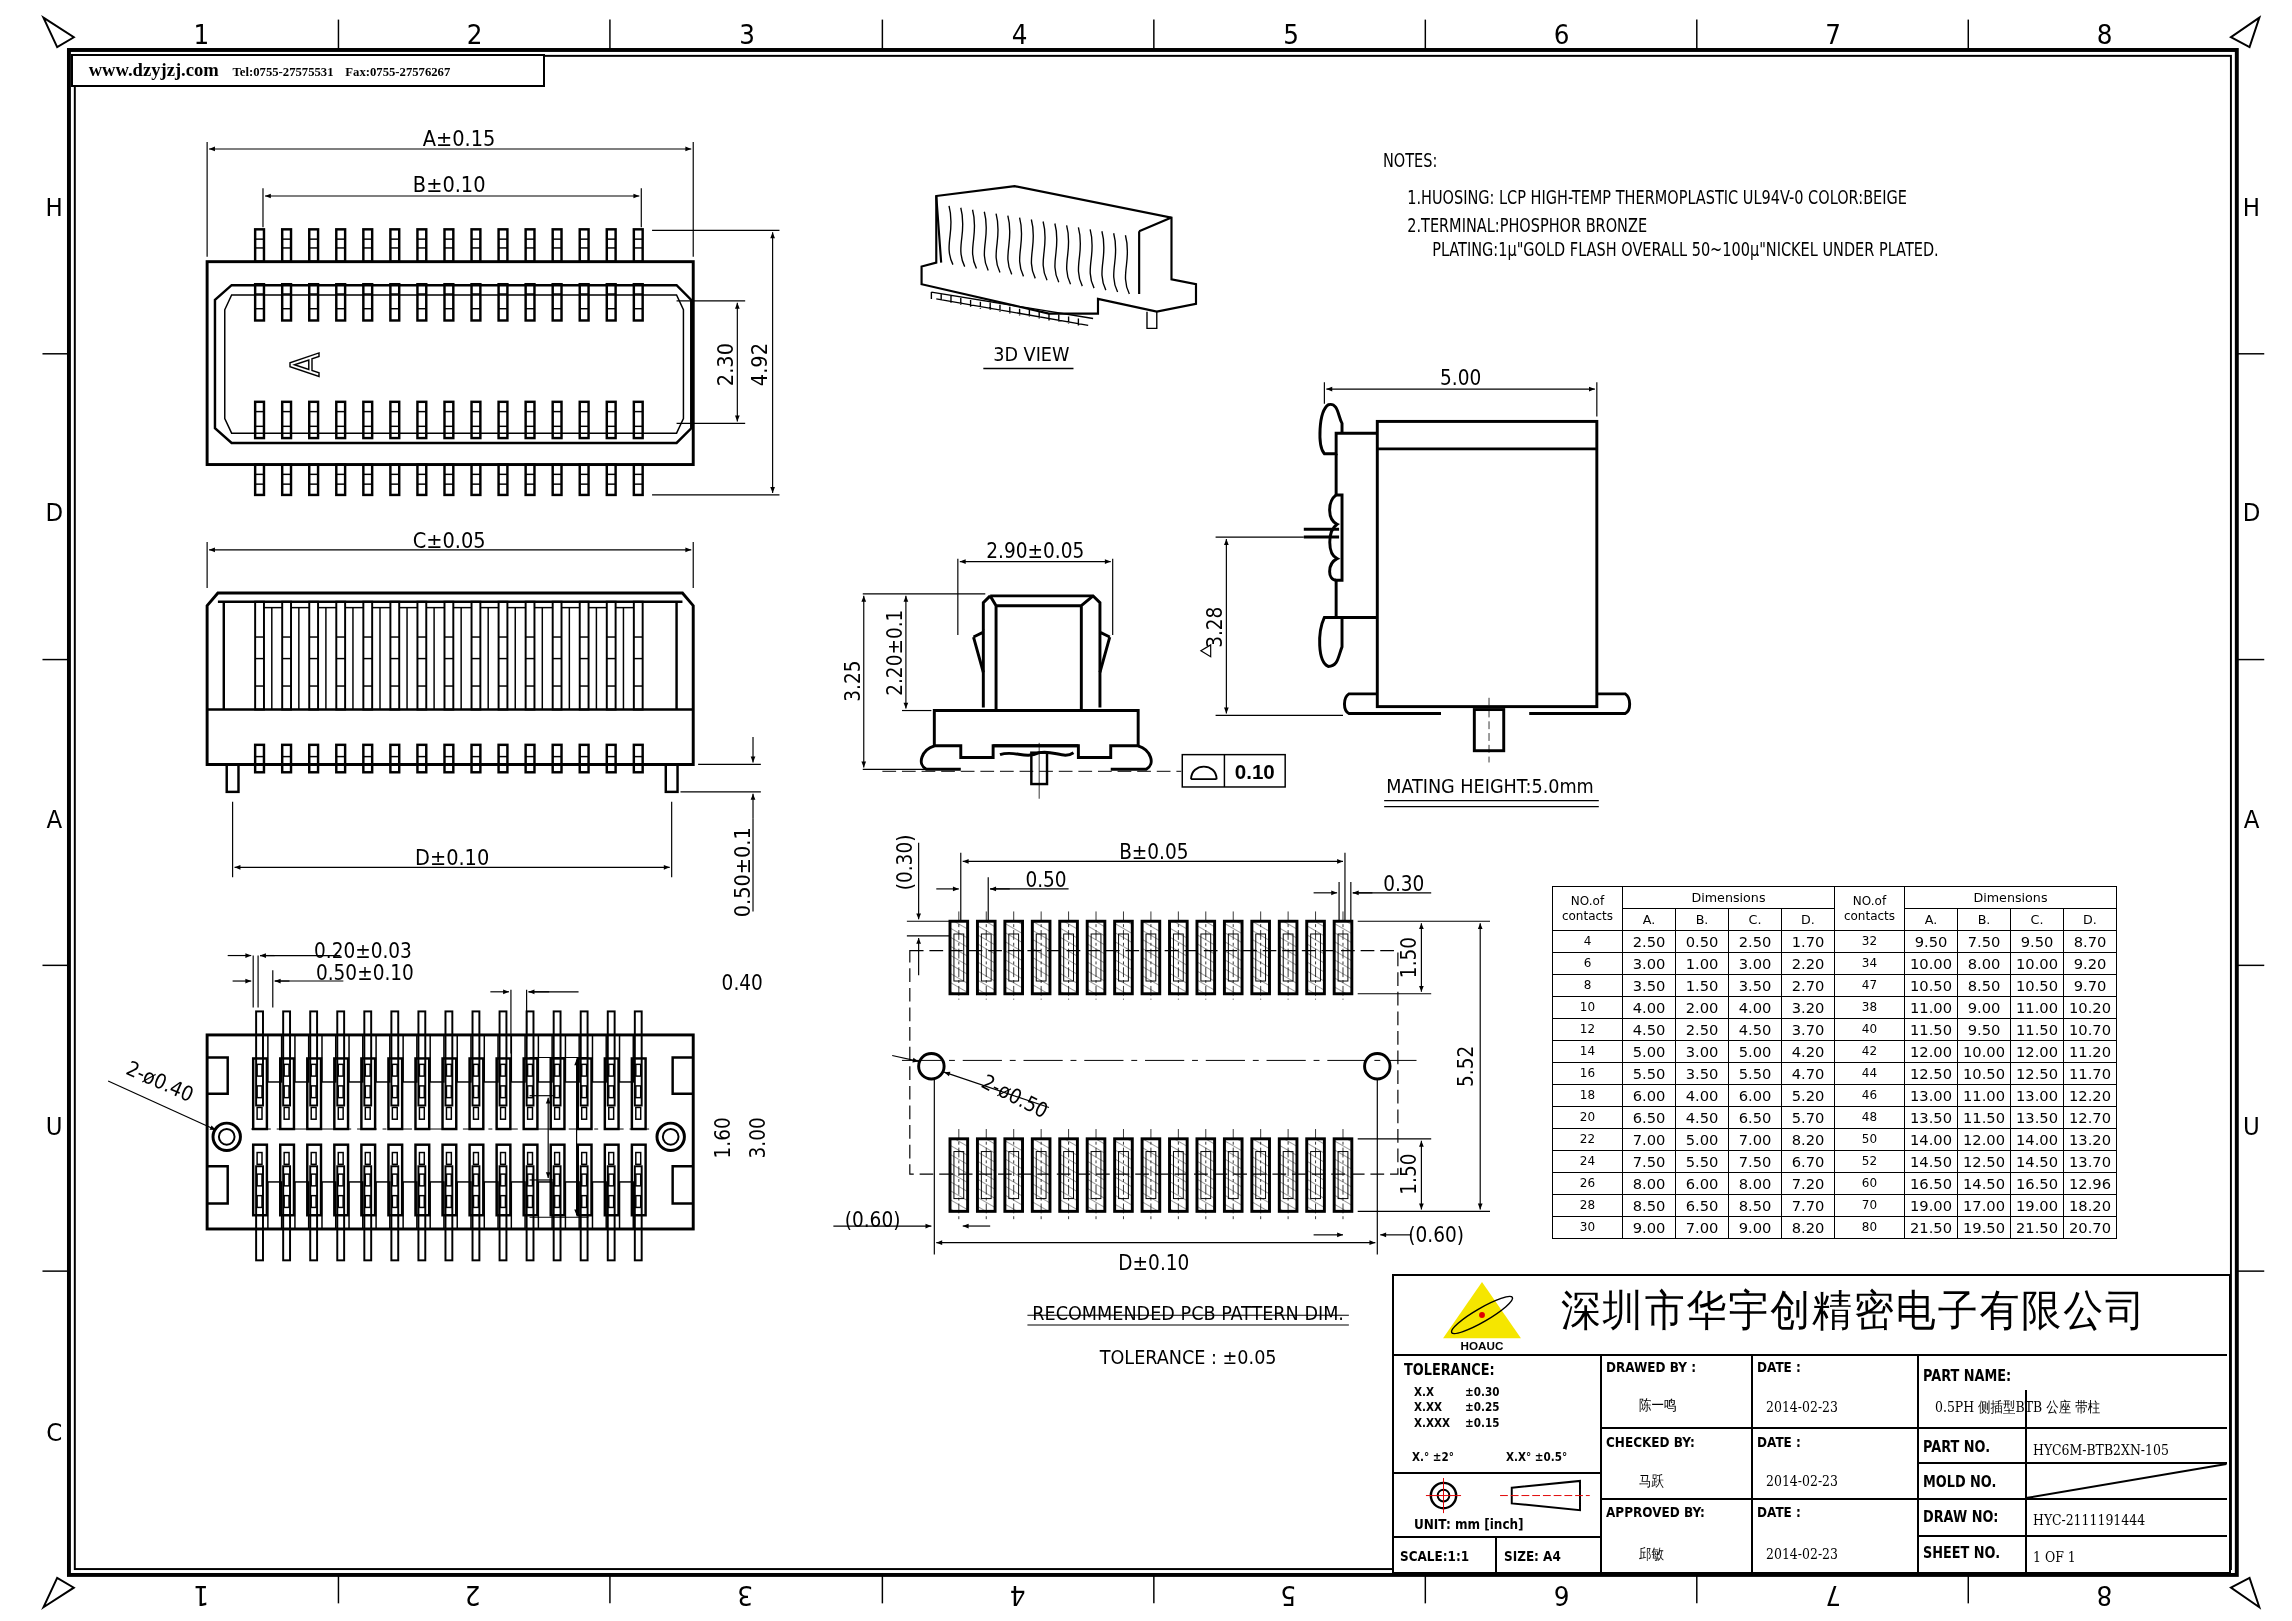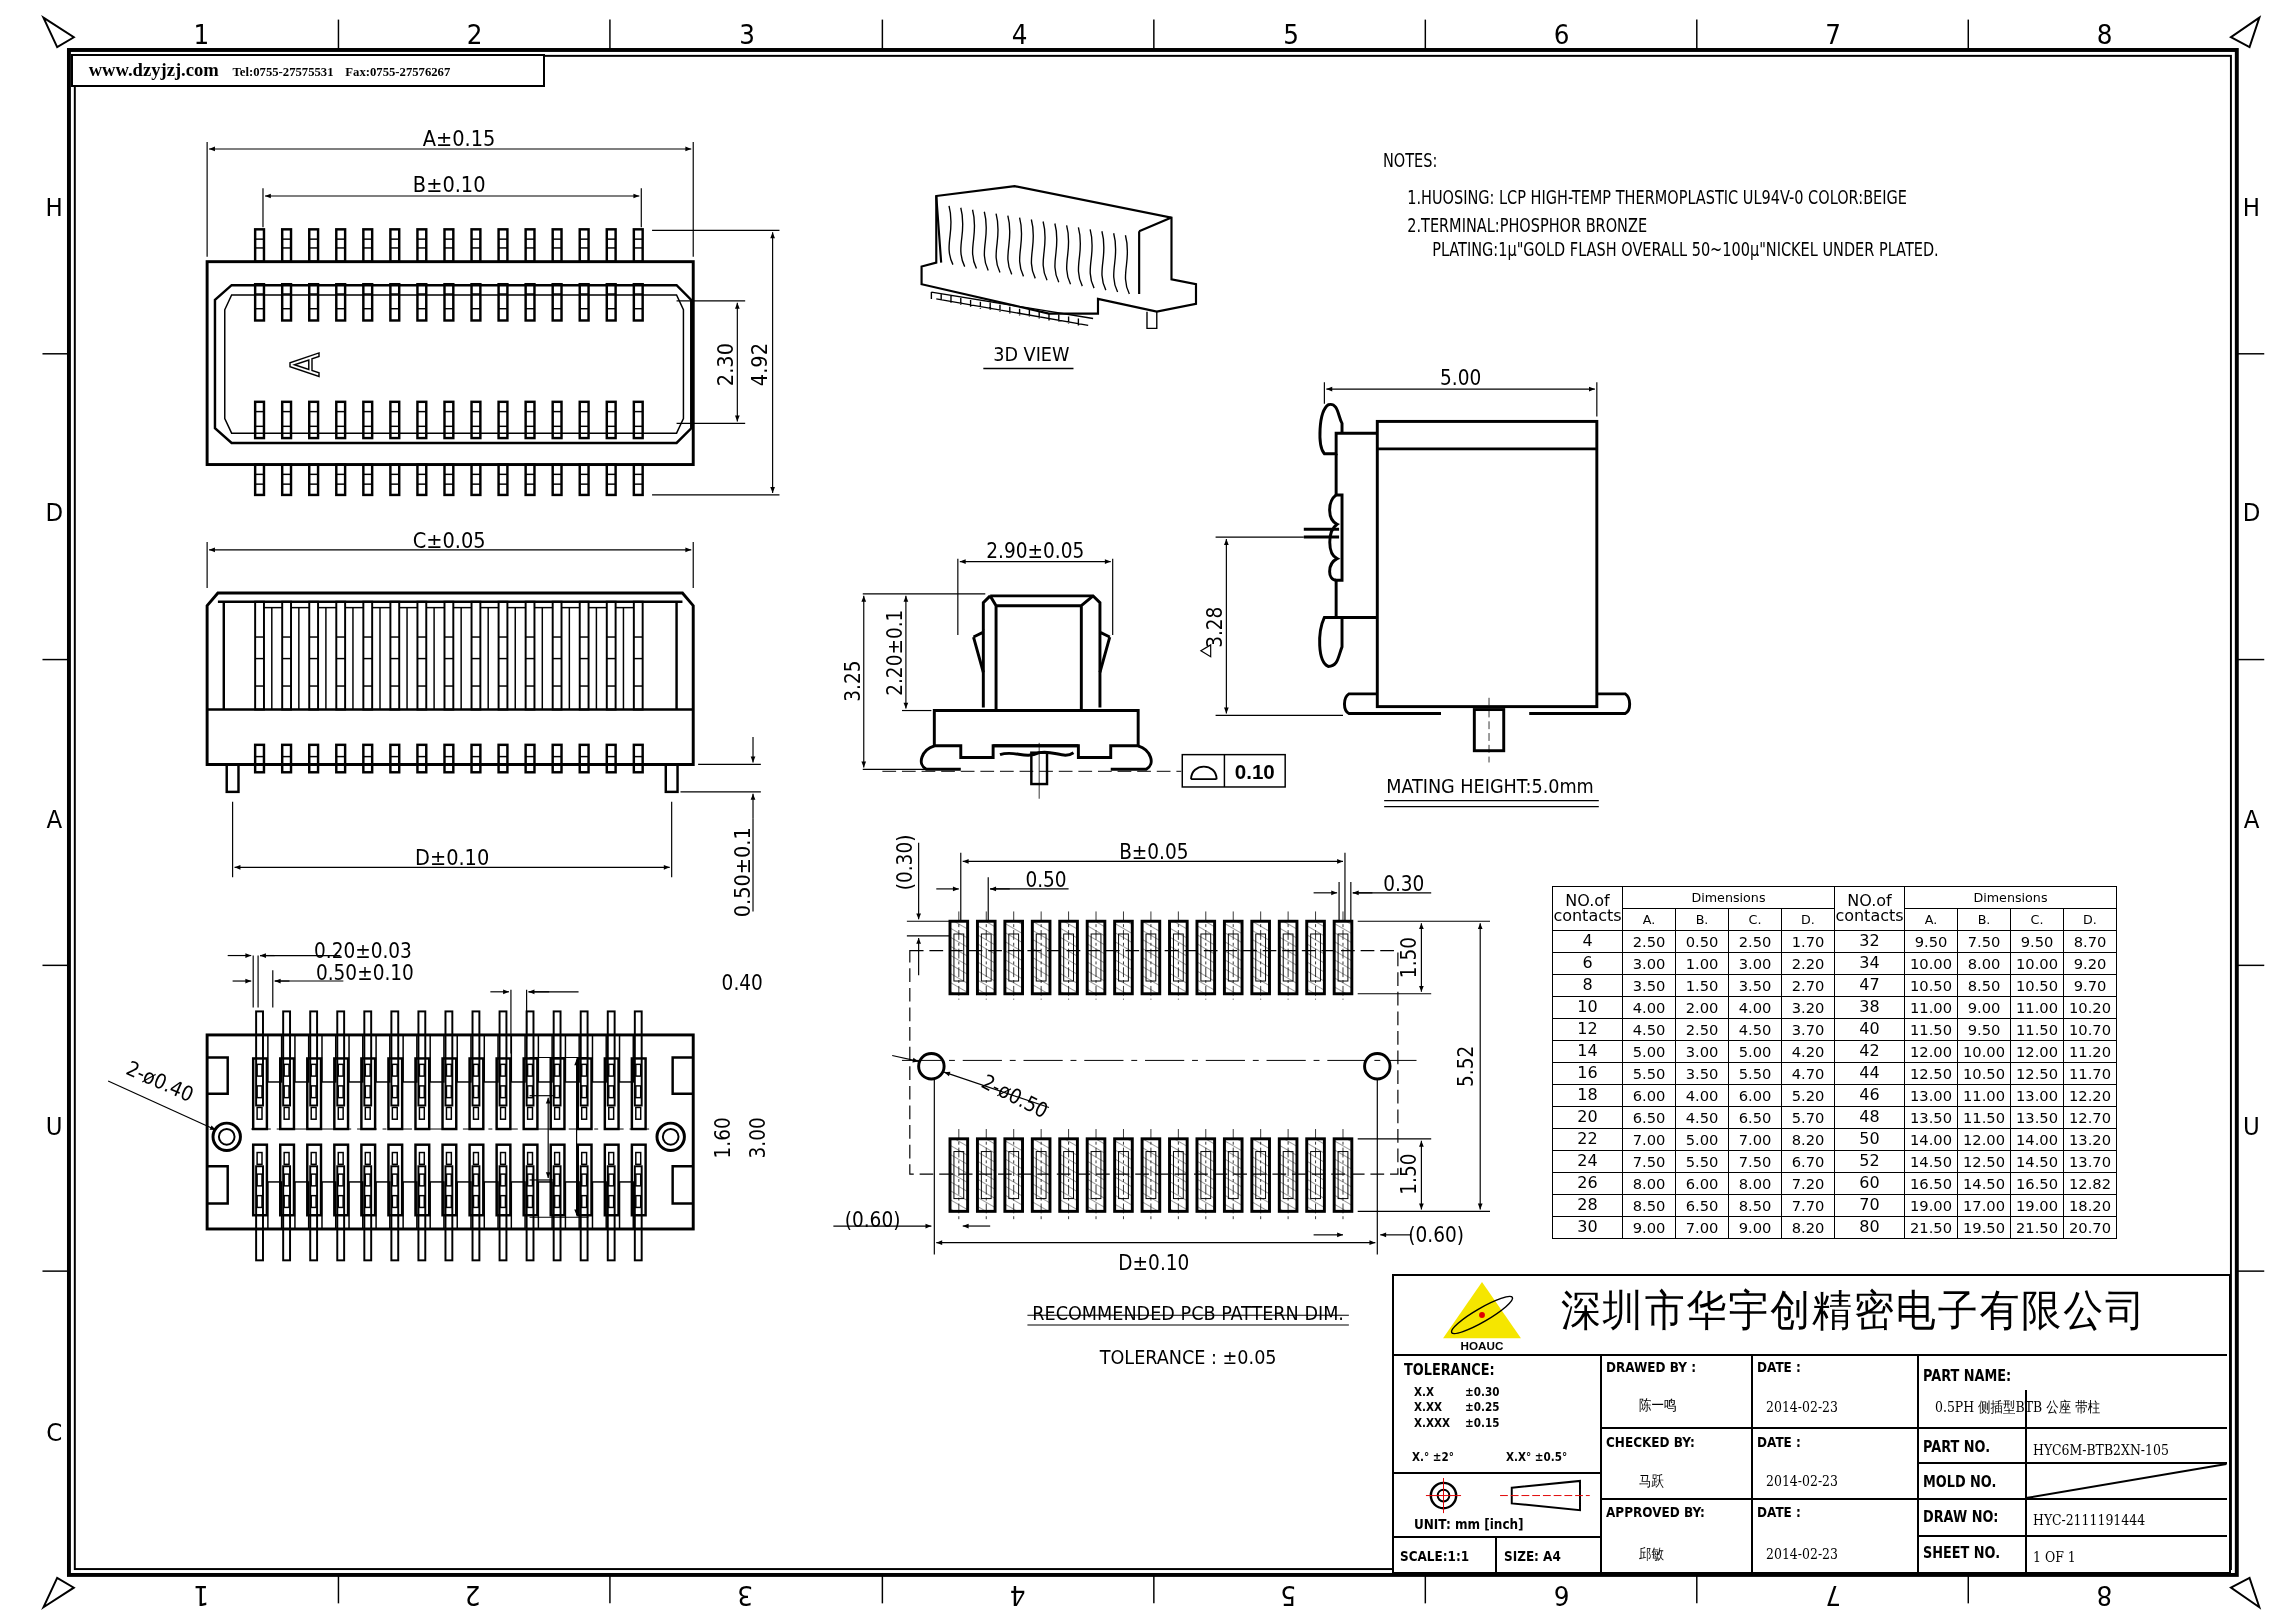--- a/index.html
+++ b/index.html
@@ -16,7 +16,7 @@
   
   .dimtab { position:absolute; left:1552px; top:886px; border-collapse:collapse; font-family:"DejaVu Sans", sans-serif; font-size:14.7px; }
   .dimtab td { border:1.5px solid #000; text-align:center; padding:0; height:21px; width:52px; }
-  .dimtab td.nc { width:69px; font-size:16px; line-height:14.7px; }
+  .dimtab td.nc { width:69px; font-size:12px; line-height:14.7px; }
   .dimtab td.sub { font-size:12.7px; }
   
   .tb { position:absolute; left:1392px; top:1274px; width:839px; height:300px; border:2.9px solid #000; box-sizing:border-box; background:#fff; }

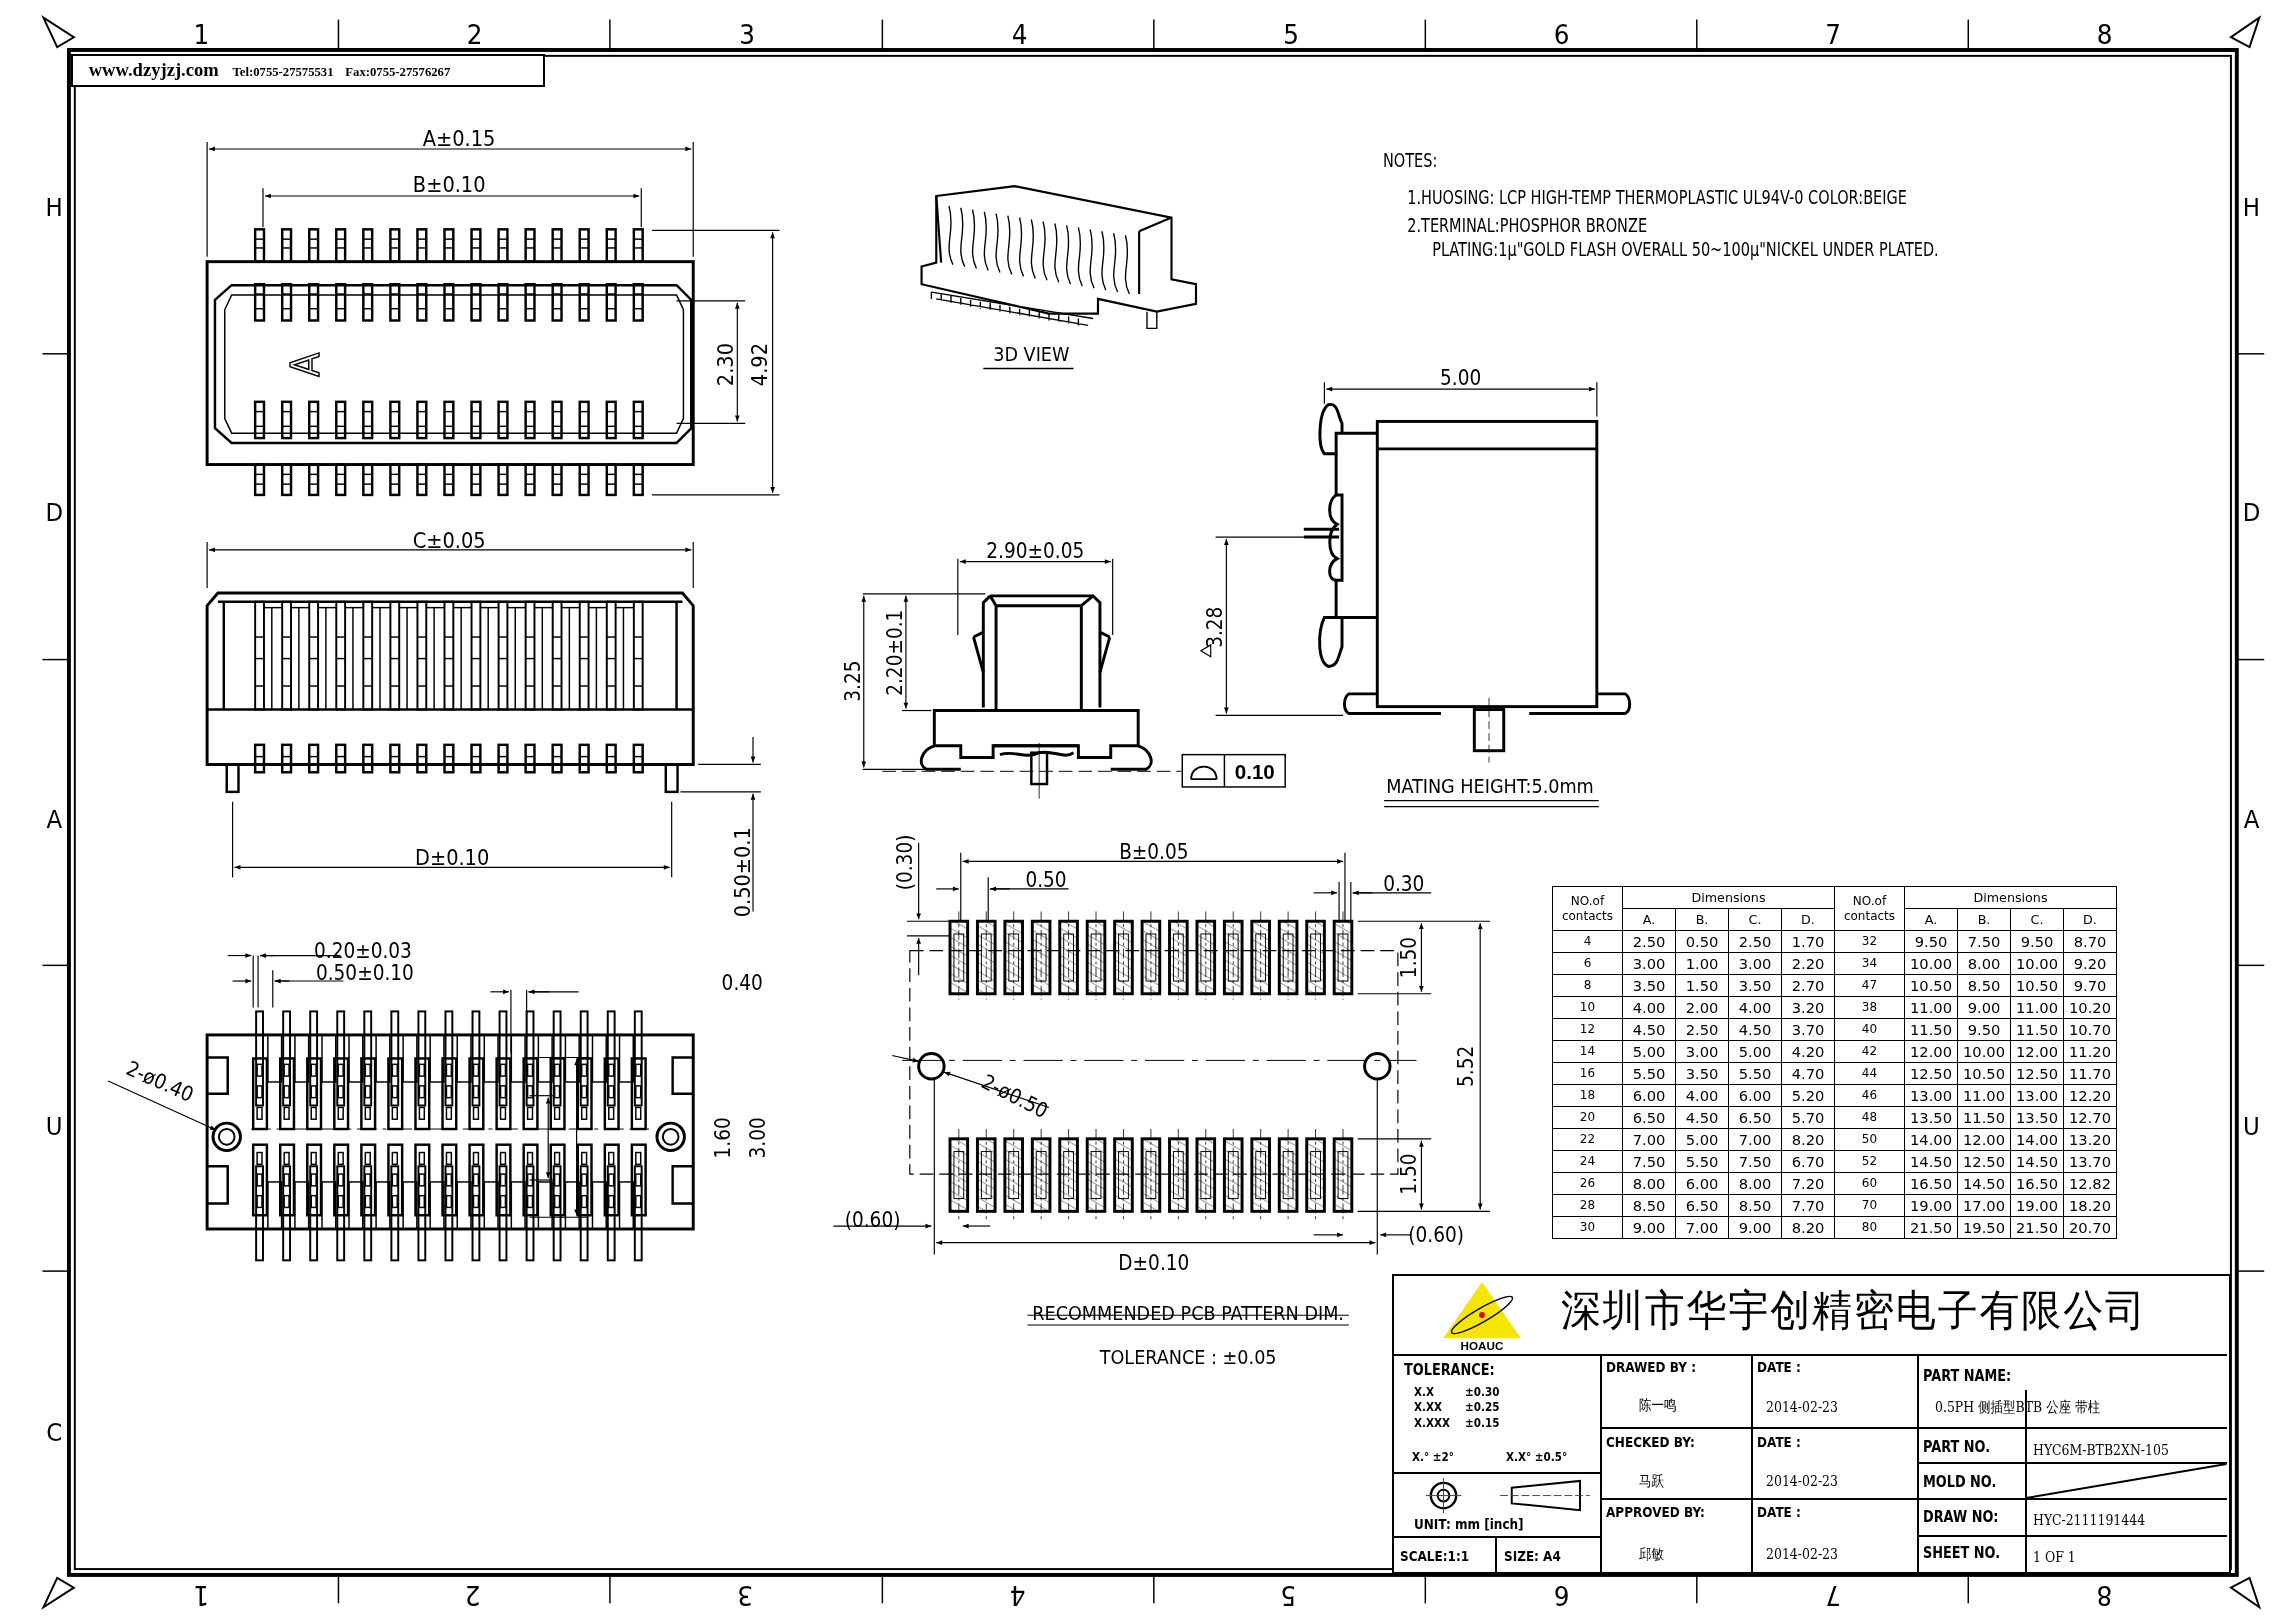--- a/index.html
+++ b/index.html
@@ -1090,7 +1090,7 @@
         <td>16.50</td>
         <td>14.50</td>
         <td>16.50</td>
-        <td>12.82</td>
+        <td>12.96</td>
       </tr>
       <tr>
         <td class="nc">28</td>

